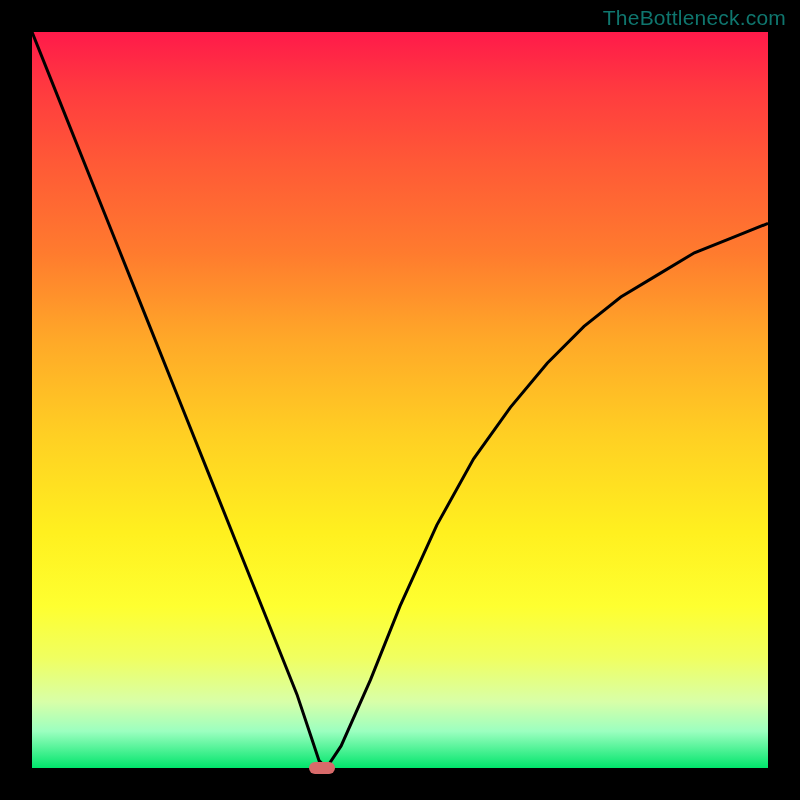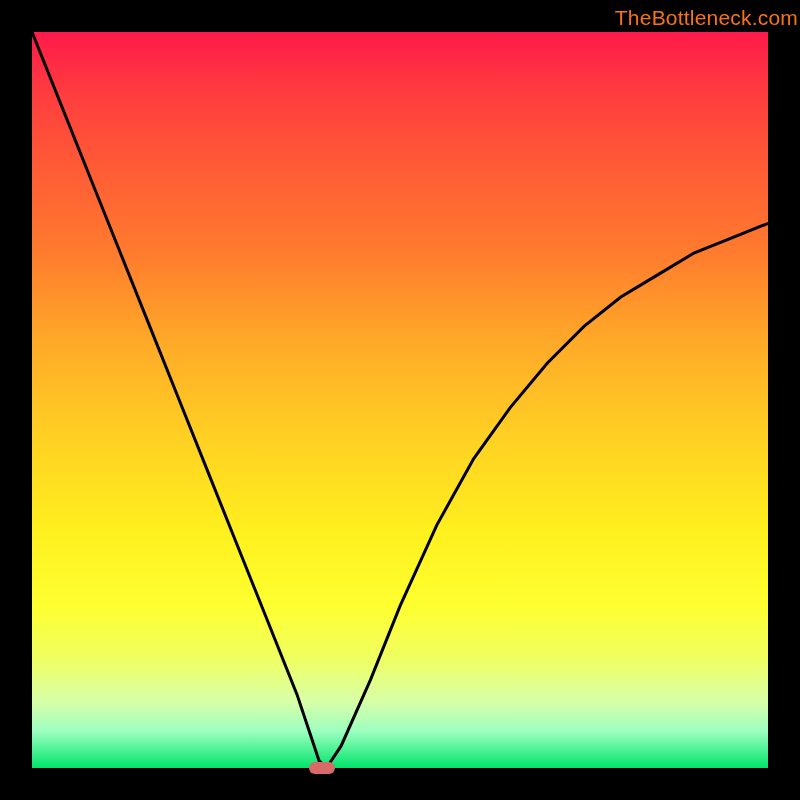--- a/index.html
+++ b/index.html
@@ -48,8 +48,8 @@
   .watermark {
     position: absolute;
     top: 6px;
-    right: 2px;
-    color: #f97316;
+    right: 14px;
+    color: #0f766e;
     font-size: 21px;
     letter-spacing: 0.2px;
   }

